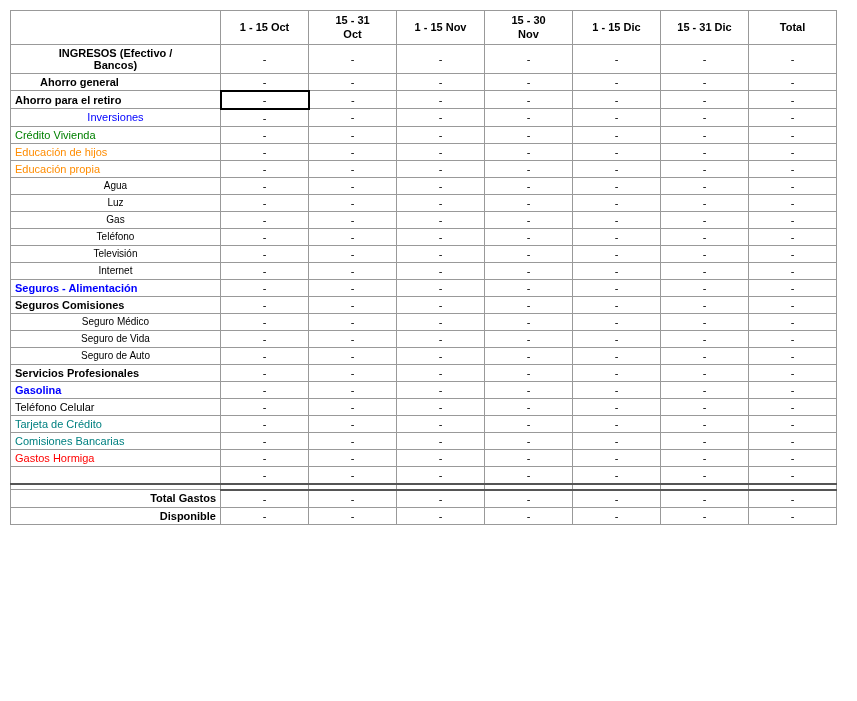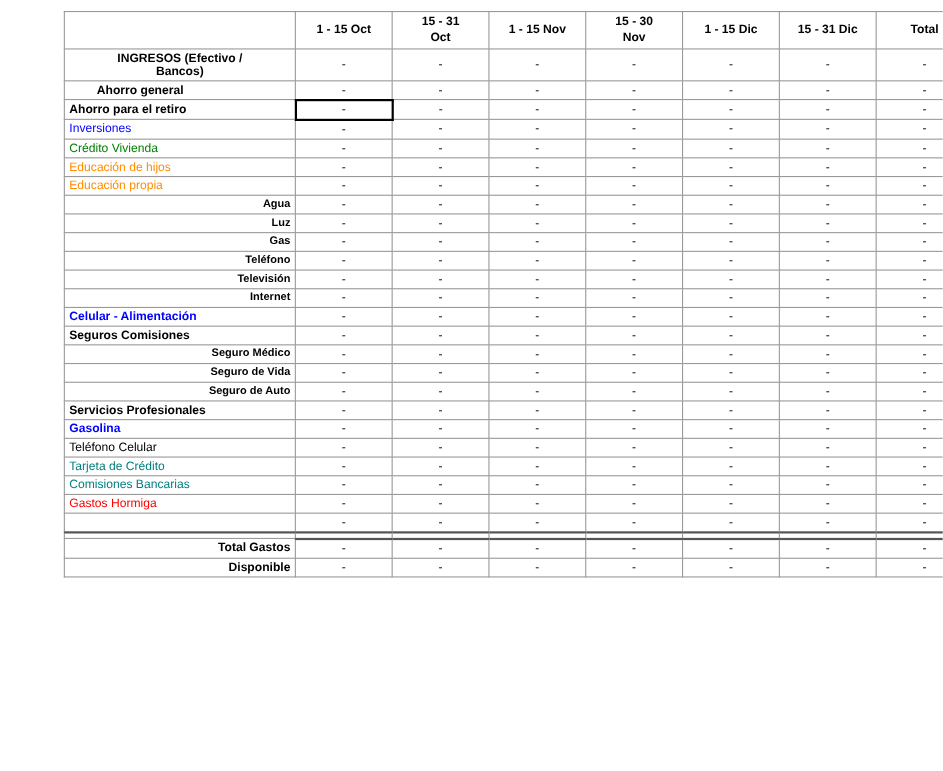--- a/index.html
+++ b/index.html
@@ -12,7 +12,6 @@
       width: 727px;
       min-height: 701px;
       padding: 10px;
-      margin-left: 48px;
     }
     table {
       border-collapse: collapse;

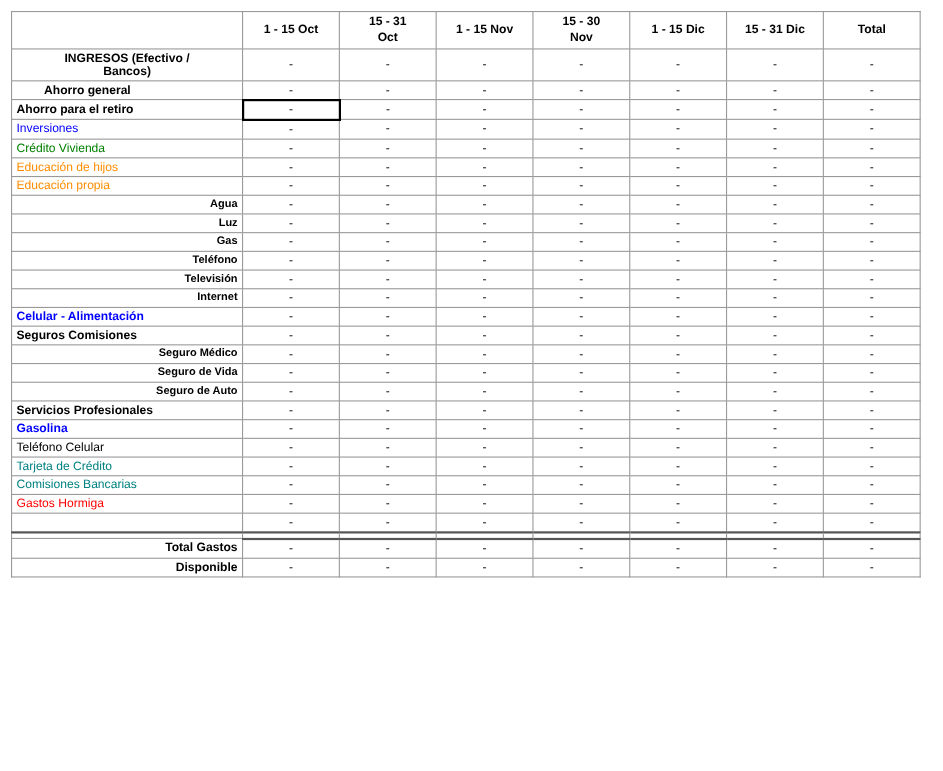--- a/index.html
+++ b/index.html
@@ -99,7 +99,7 @@
           <td>-</td>
         </tr>
         <tr>
-          <td class="label" style="color: rgb(0, 0, 255);">Inversiones</td>
+          <td class="label" style="color: rgb(0, 0, 255); text-align: center;">Inversiones</td>
           <td>-</td>
           <td>-</td>
           <td>-</td>

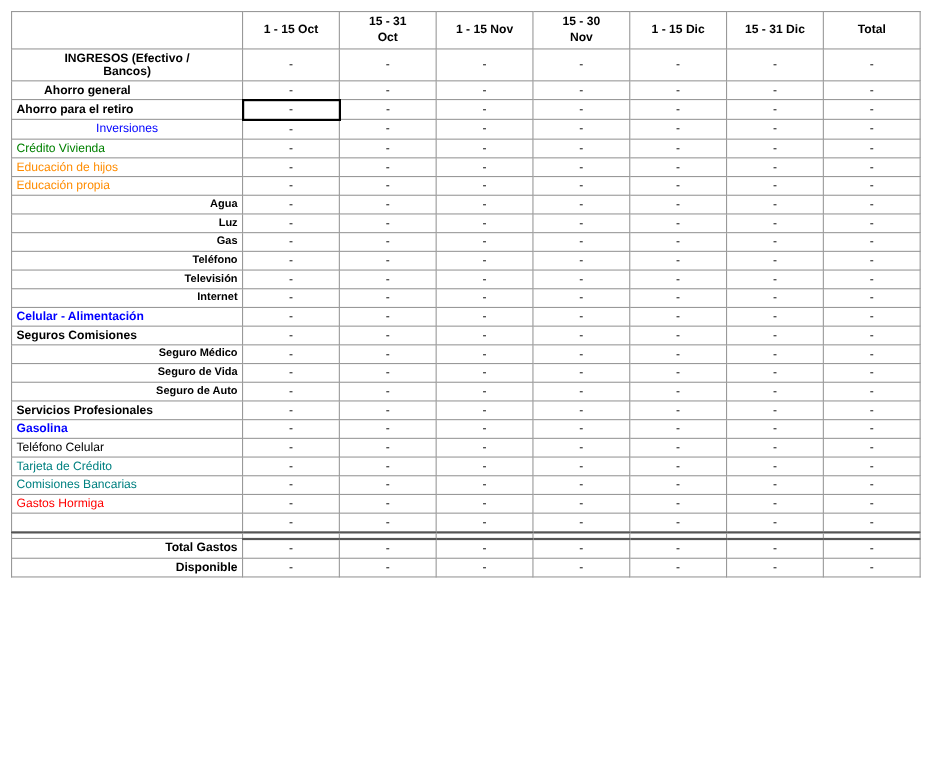--- a/index.html
+++ b/index.html
@@ -40,8 +40,8 @@
       font-weight: bold;
     }
     td.label-indent {
-      text-align: right;
-      font-weight: bold;
+      text-align: center;
+      font-weight: normal;
     }
     .col-label { width: 210px; }
     .col-data { width: 88px; }

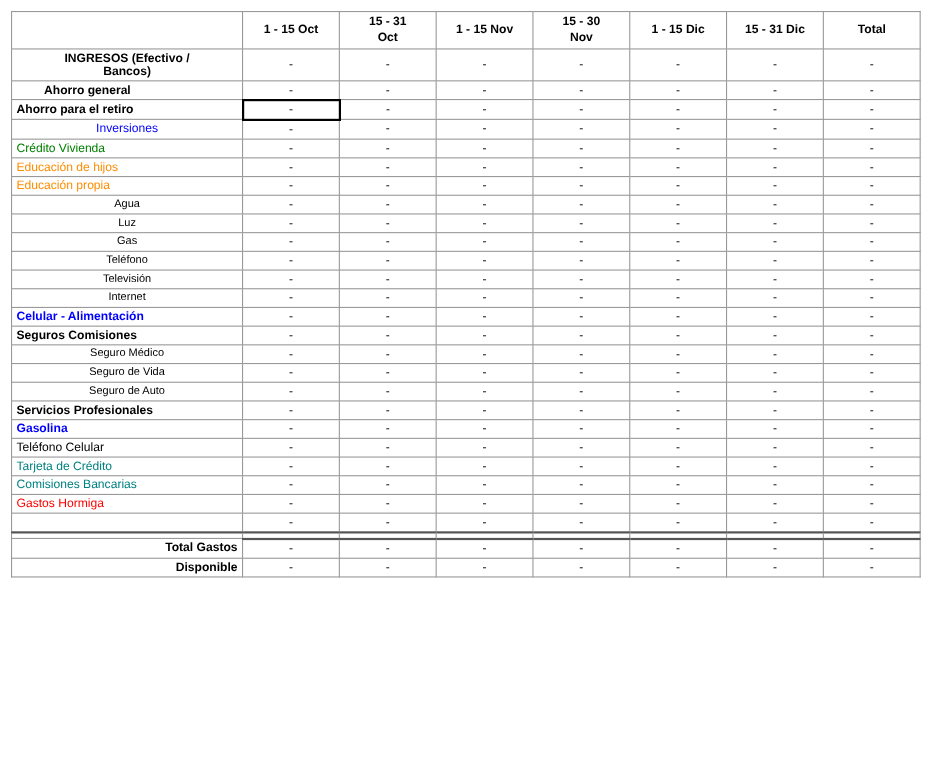--- a/index.html
+++ b/index.html
@@ -199,7 +199,7 @@
           <td>-</td>
         </tr>
         <tr>
-          <td class="label-bold" style="color: rgb(0, 0, 255);">Celular - Alimentación</td>
+          <td class="label-bold" style="color: rgb(0, 0, 255);">Seguros - Alimentación</td>
           <td>-</td>
           <td>-</td>
           <td>-</td>

